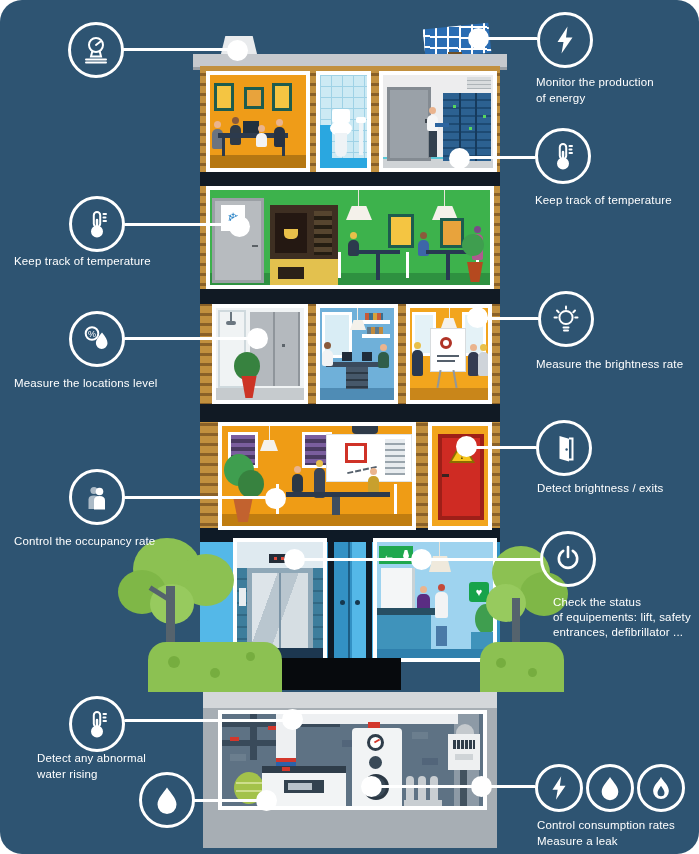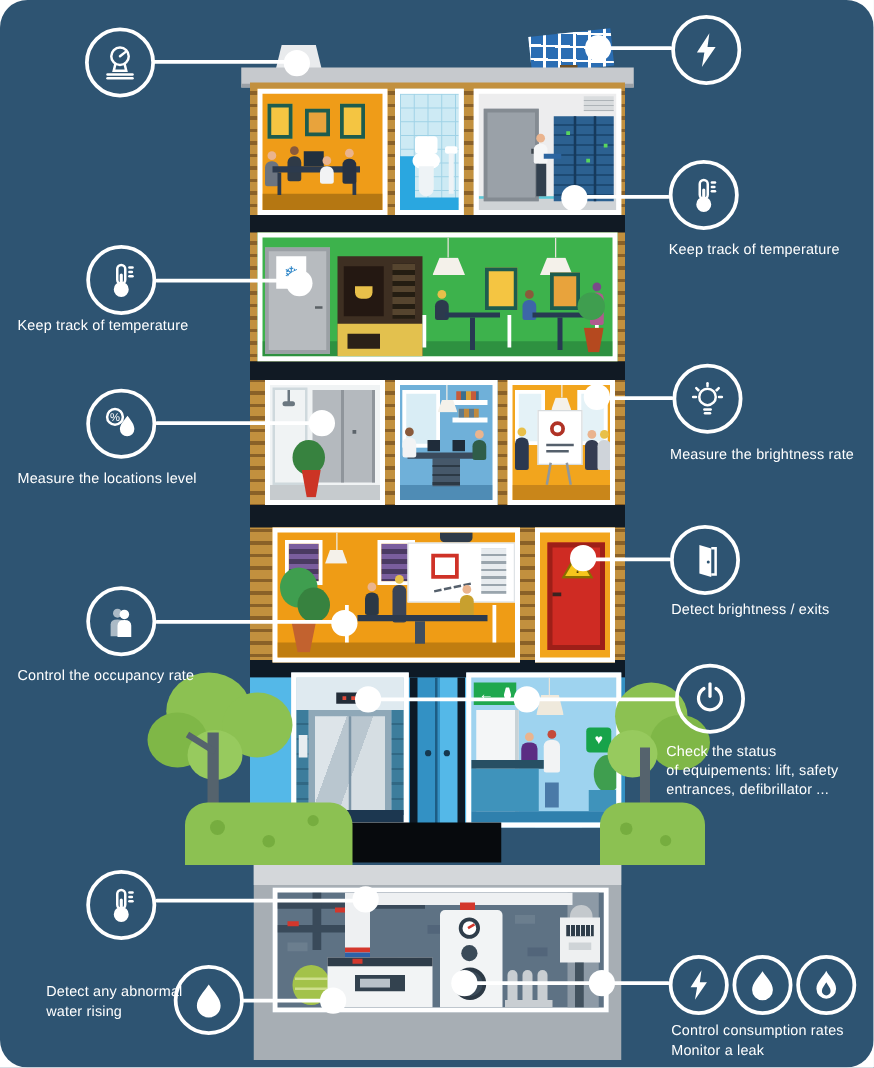--- a/index.html
+++ b/index.html
@@ -502,6 +502,10 @@
     </svg>
   </div>
 
+  <div class="lbl" style="left:536px;top:74px;">
+        <span>Monitor the production</span>
+        <span>of energy</span>
+      </div>
   <div class="lbl" style="left:535px;top:192px;">
         <span>Keep track of temperature</span>
       </div>

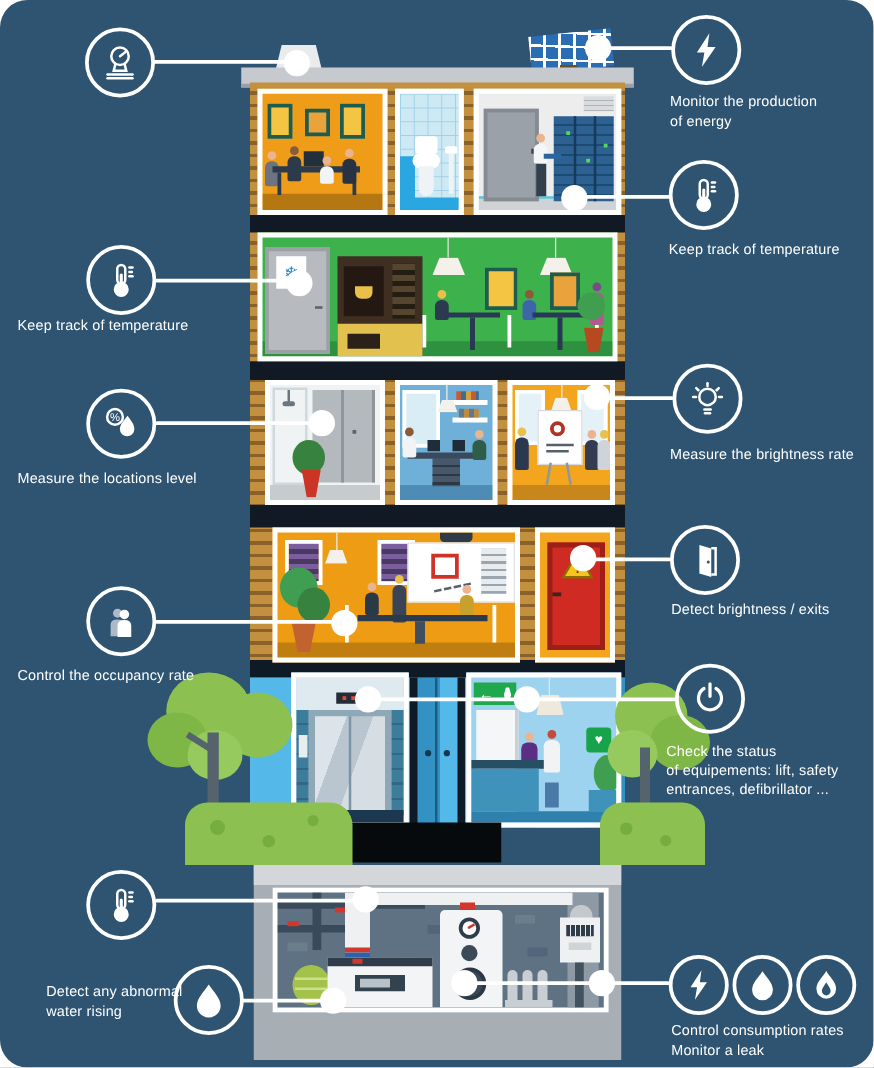--- a/index.html
+++ b/index.html
@@ -14,7 +14,7 @@
   .cdot{position:absolute;width:21px;height:21px;border-radius:50%;background:#ffffff;}
   .lbl{position:absolute;color:#ffffff;font-size:11.5px;line-height:16px;letter-spacing:.15px;}
   .lbl span{display:block;white-space:pre;}
-  .lbl.tight span{line-height:15px;}
+  .lbl.tight span{line-height:15px;margin-left:20px;}
   .person{position:absolute;}
   .ph{width:7px;height:7px;border-radius:50%;margin:0 auto;background:#eab48e;}
   .pb{border-radius:5px 5px 2px 2px;margin-top:1px;width:11px;height:20px;background:#2c3a4d;}

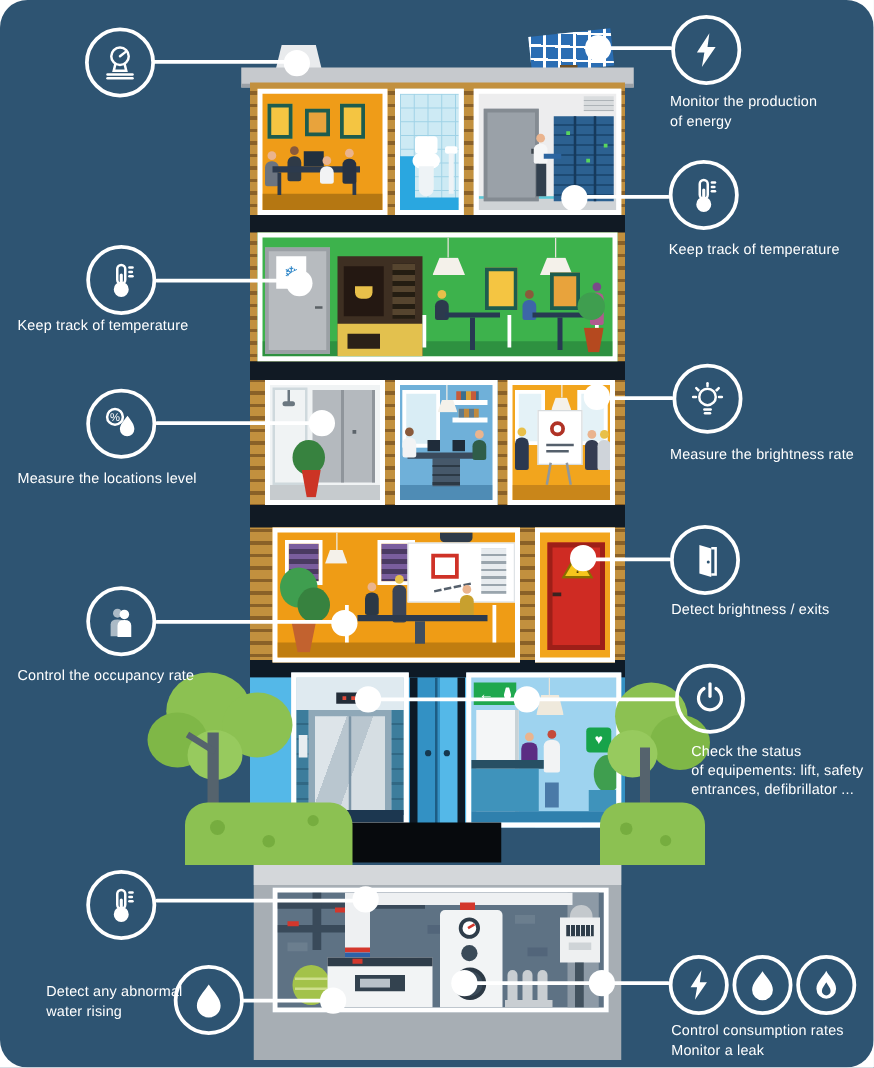--- a/index.html
+++ b/index.html
@@ -529,7 +529,7 @@
         <span>of equipements: lift, safety</span>
         <span>entrances, defibrillator ...</span>
       </div>
-  <div class="lbl" style="left:37px;top:786px;">
+  <div class="lbl" style="left:37px;top:750px;">
         <span>Detect any abnormal</span>
         <span>water rising</span>
       </div>

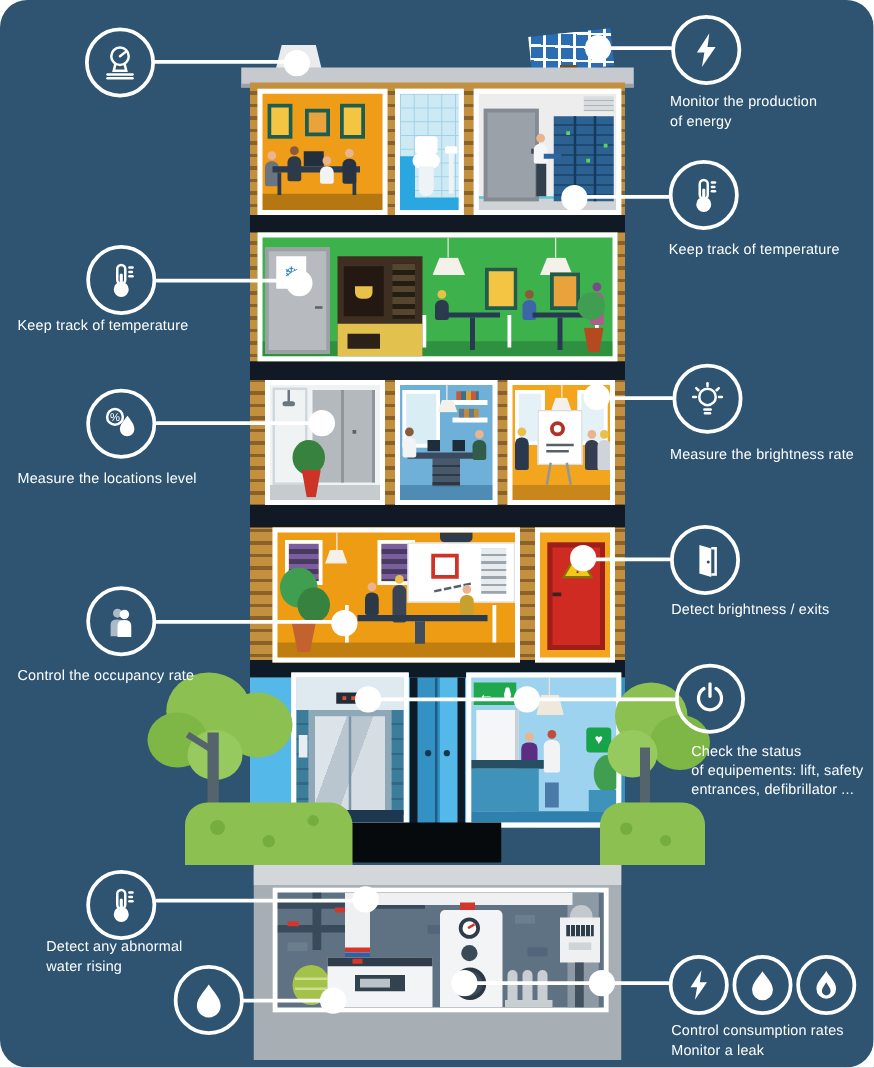--- a/index.html
+++ b/index.html
@@ -535,7 +535,7 @@
       </div>
   <div class="lbl" style="left:537px;top:817px;">
         <span>Control consumption rates</span>
-        <span>Monitor a leak</span>
+        <span>Measure a leak</span>
       </div>
 
 </div>

